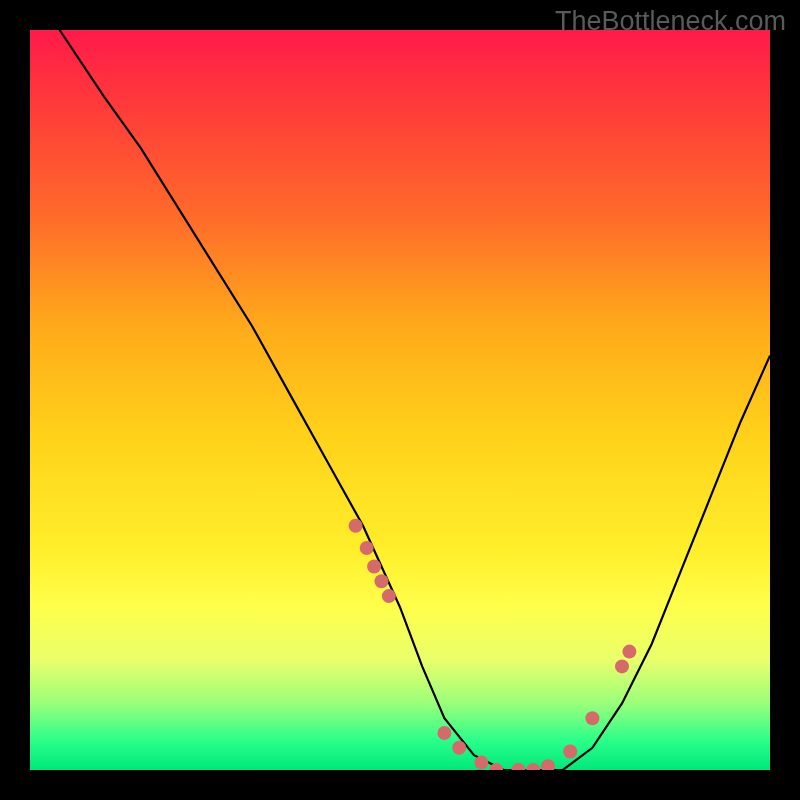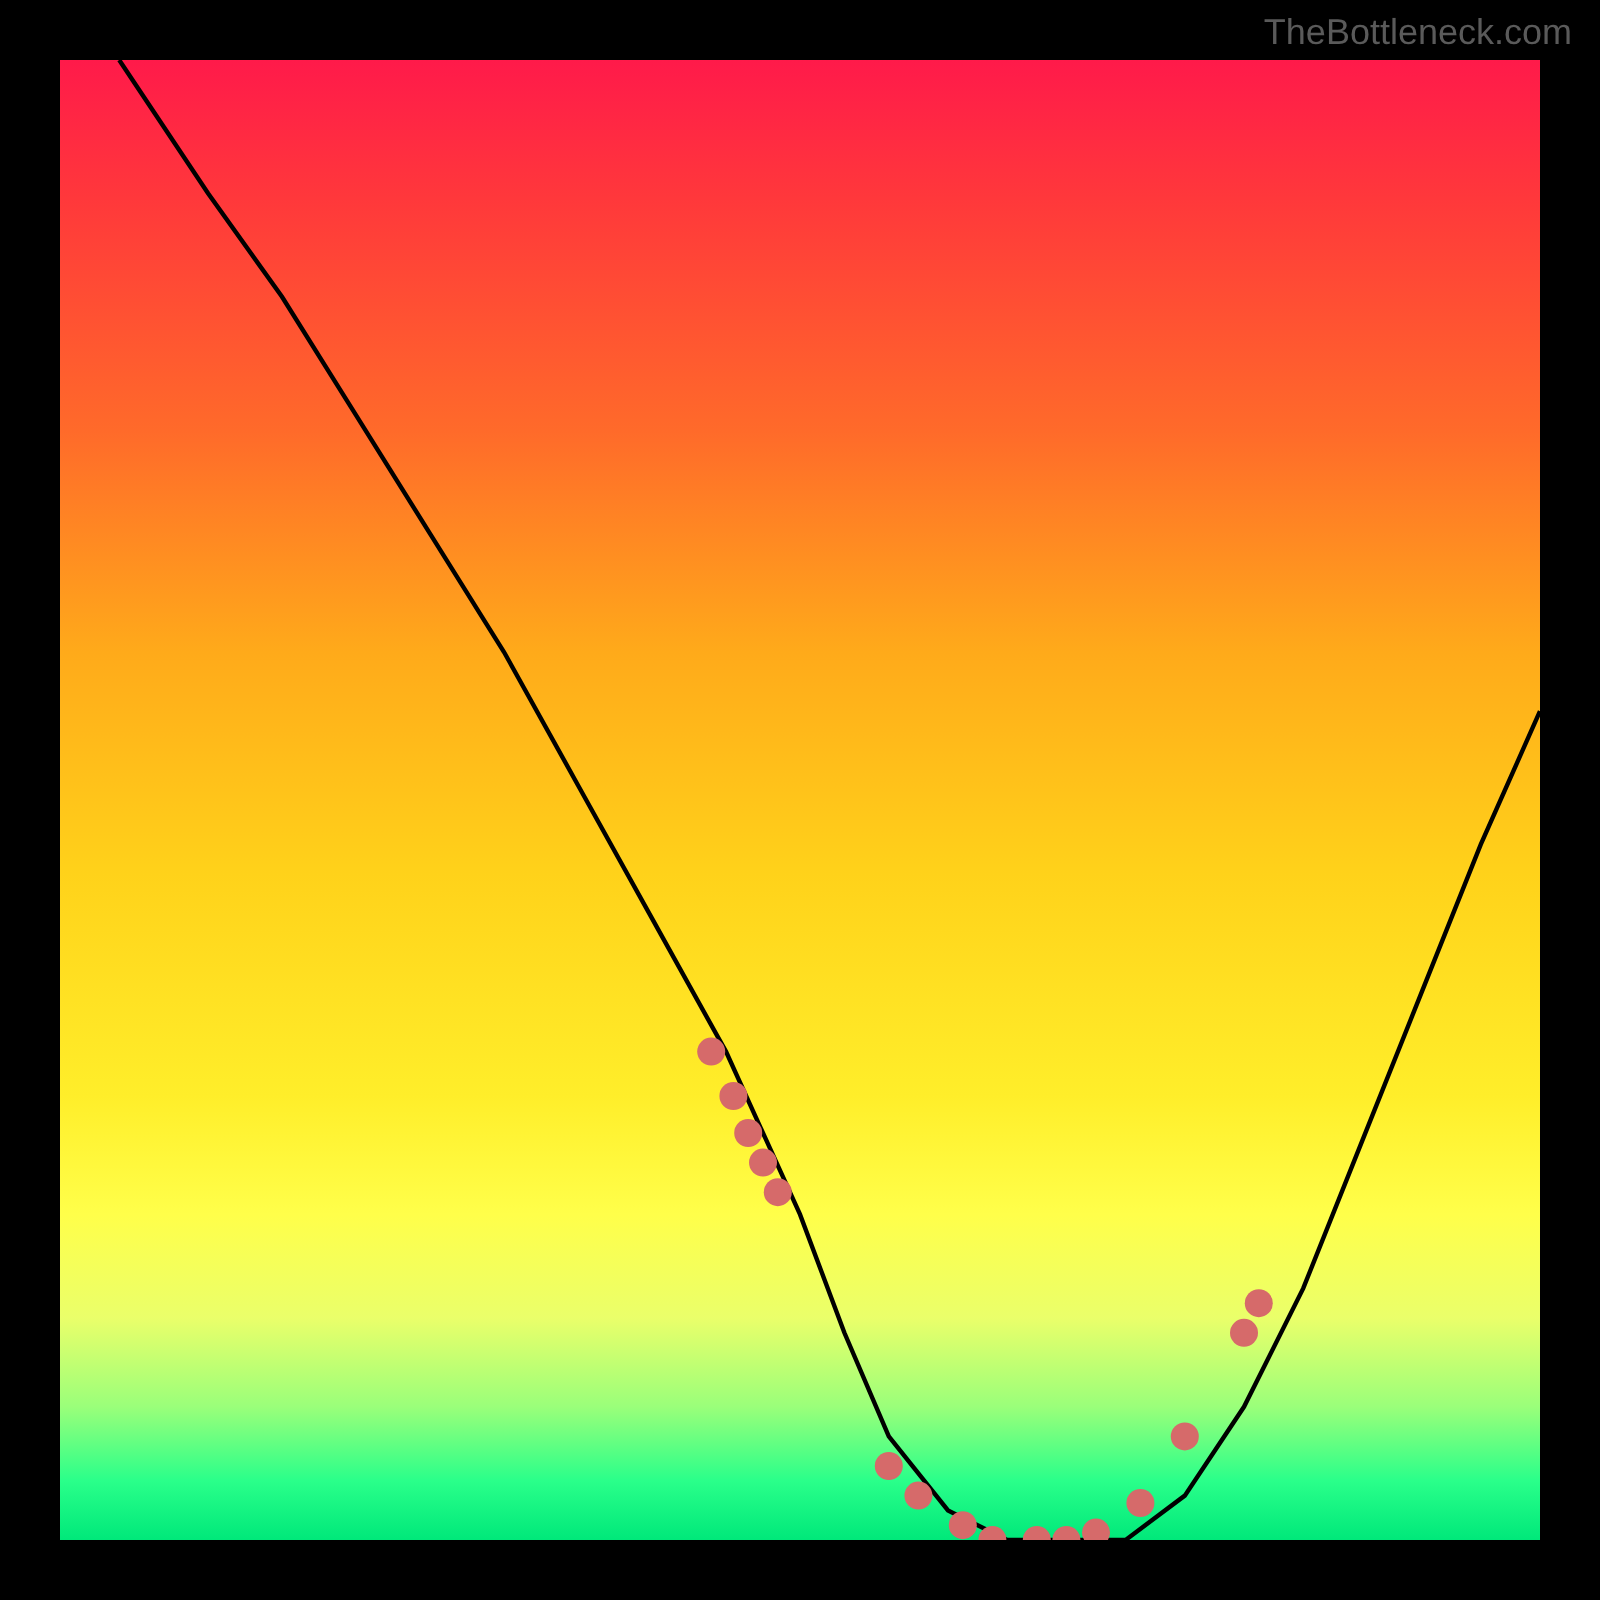--- a/index.html
+++ b/index.html
@@ -15,7 +15,7 @@
     top: 6px;
     right: 14px;
     color: #5a5a5a;
-    font-size: 18px;
+    font-size: 27px;
     font-weight: 500;
     z-index: 10;
   }

